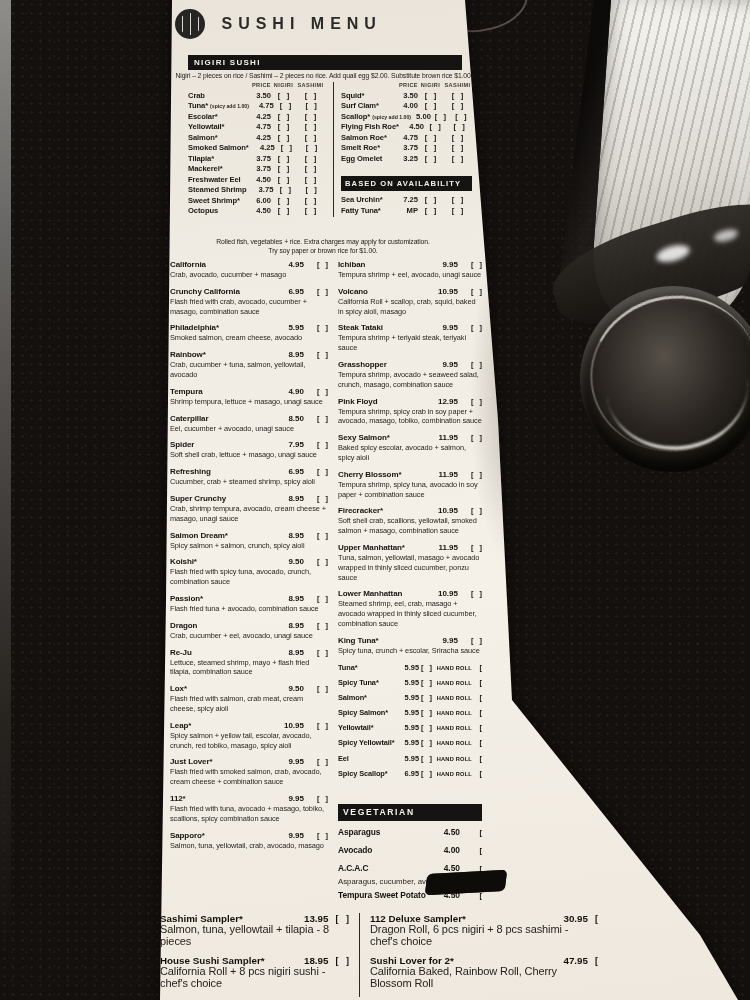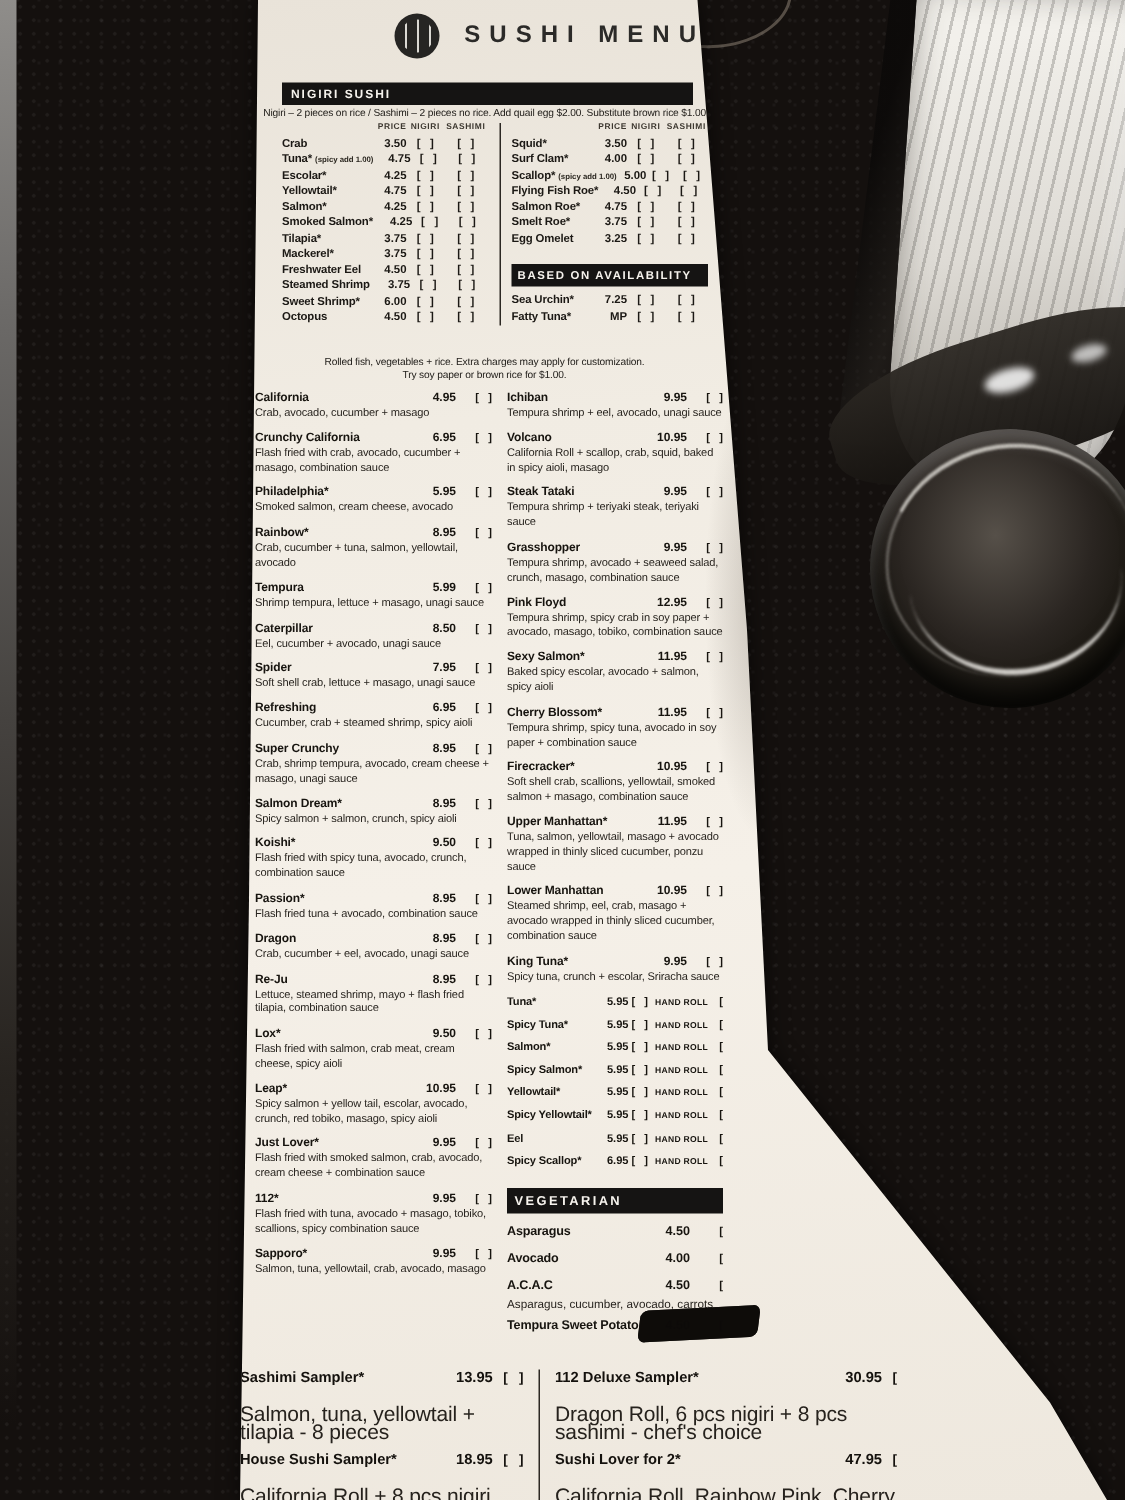--- a/index.html
+++ b/index.html
@@ -30,7 +30,7 @@
   .paper-shade{position:absolute;left:330px;top:240px;width:80px;height:320px;border-radius:50%;
     background:radial-gradient(closest-side,rgba(80,70,60,.28),rgba(80,70,60,0));}
   
-  .menu-header{position:absolute;top:9px;left:35px;width:295px;text-align:right;white-space:nowrap;}
+  .menu-header{position:absolute;top:9px;left:35px;width:295px;text-align:left;white-space:nowrap;}
   .logo{display:inline-block;width:30px;height:30px;border-radius:50%;background:#262523;vertical-align:middle;
     margin-right:12px;position:relative;overflow:hidden;}
   .logo i{position:absolute;inset:4px;border-radius:50%;

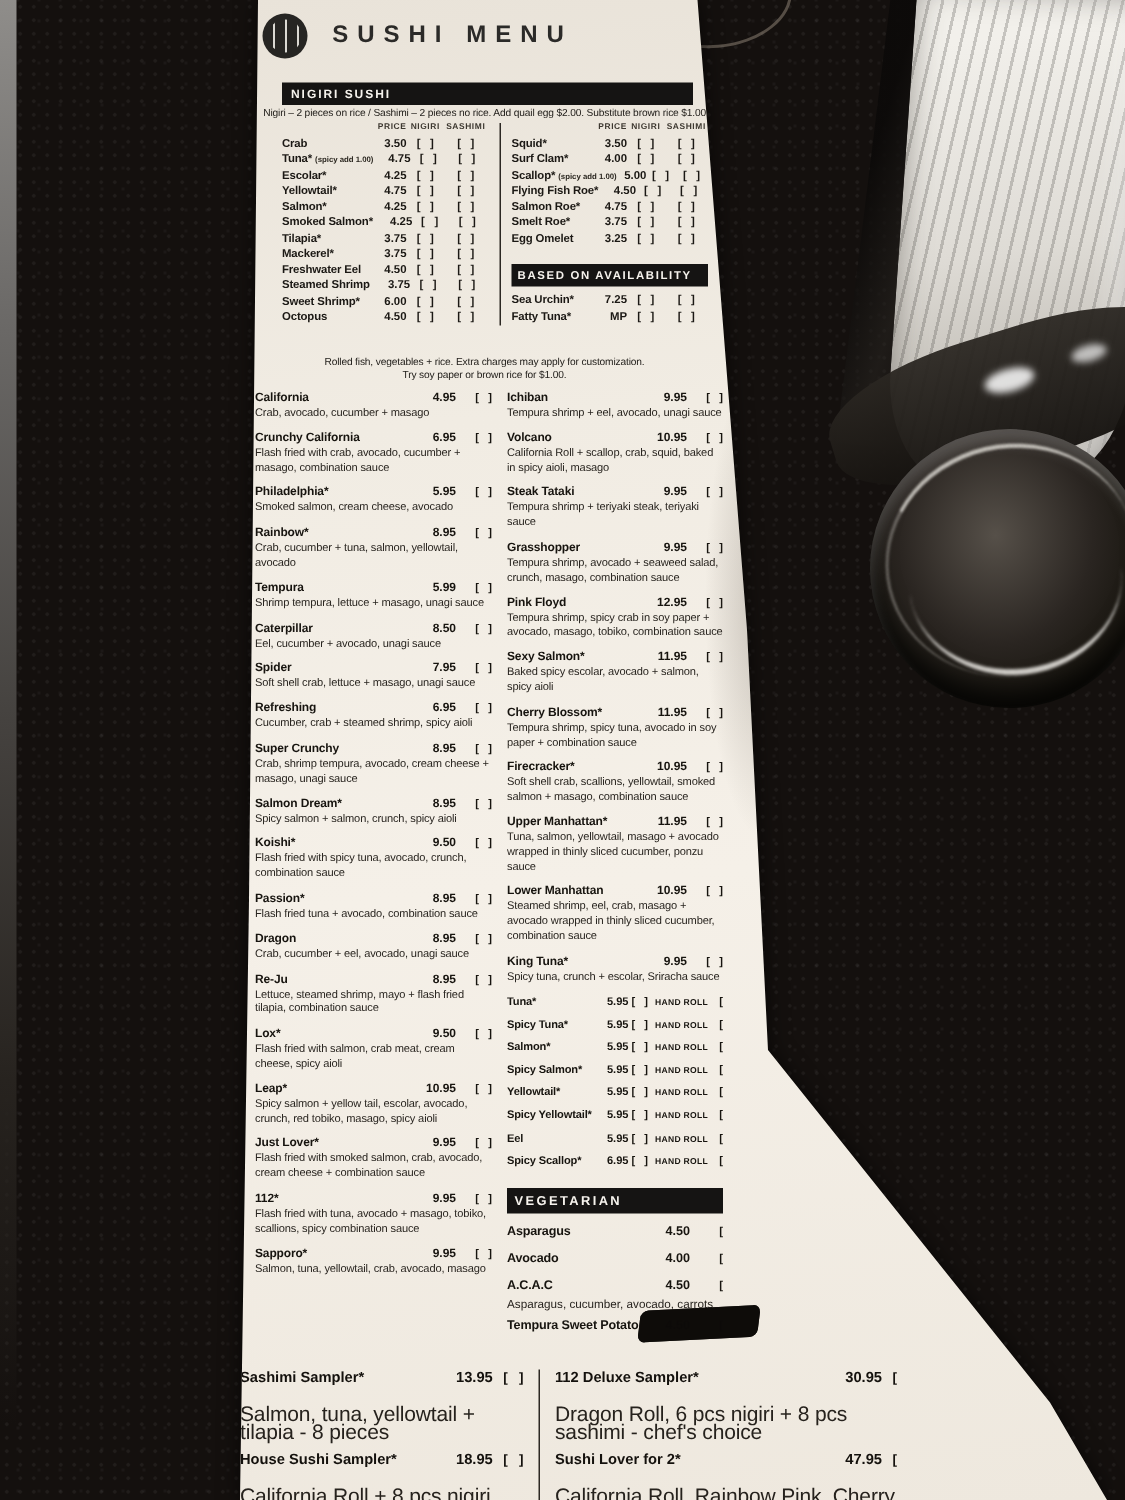--- a/index.html
+++ b/index.html
@@ -410,7 +410,7 @@
             <div class="mi-head">
               <span class="mi-name">Tempura</span>
               <span class="sp"></span>
-              <span class="mi-price">5.99</span>
+              <span class="mi-price">4.90</span>
               <span class="mi-br">[&nbsp;&nbsp;&nbsp;]</span>
             </div>
             <div class="mi-desc">Shrimp tempura, lettuce + masago, unagi sauce</div>

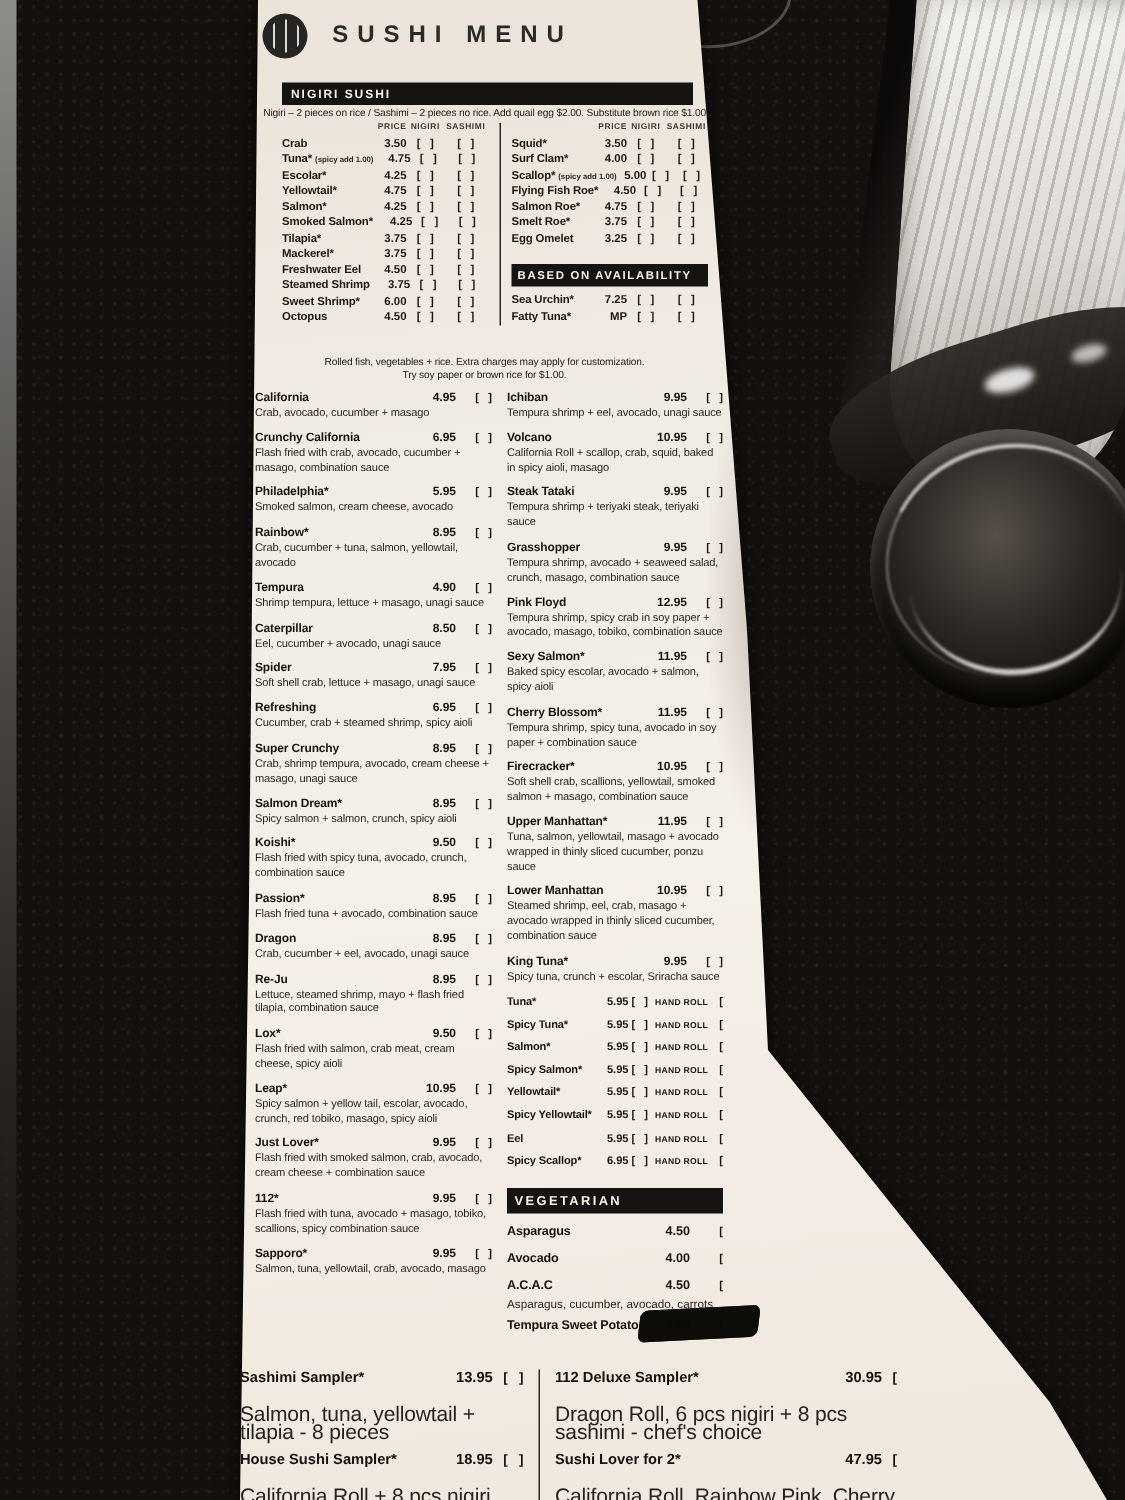--- a/index.html
+++ b/index.html
@@ -81,7 +81,7 @@
   .hr-br2{width:10px;text-align:right;font-weight:600;}
   
   .veg-bar{background:#151413;color:#f6f3ed;font-weight:bold;font-size:8.6px;letter-spacing:1.6px;
-    padding:4px 0 4px 5px;line-height:9px;margin:8px 0 6px;}
+    padding:4px 0 4px 5px;line-height:9px;margin:20px 0 6px;}
   .veg-row{display:flex;align-items:baseline;height:17px;font-size:8.4px;font-weight:bold;color:#17140f;white-space:nowrap;}
   .veg-price{width:30px;text-align:right;}
   .veg-br{width:22px;text-align:right;font-weight:600;font-size:7.6px;}

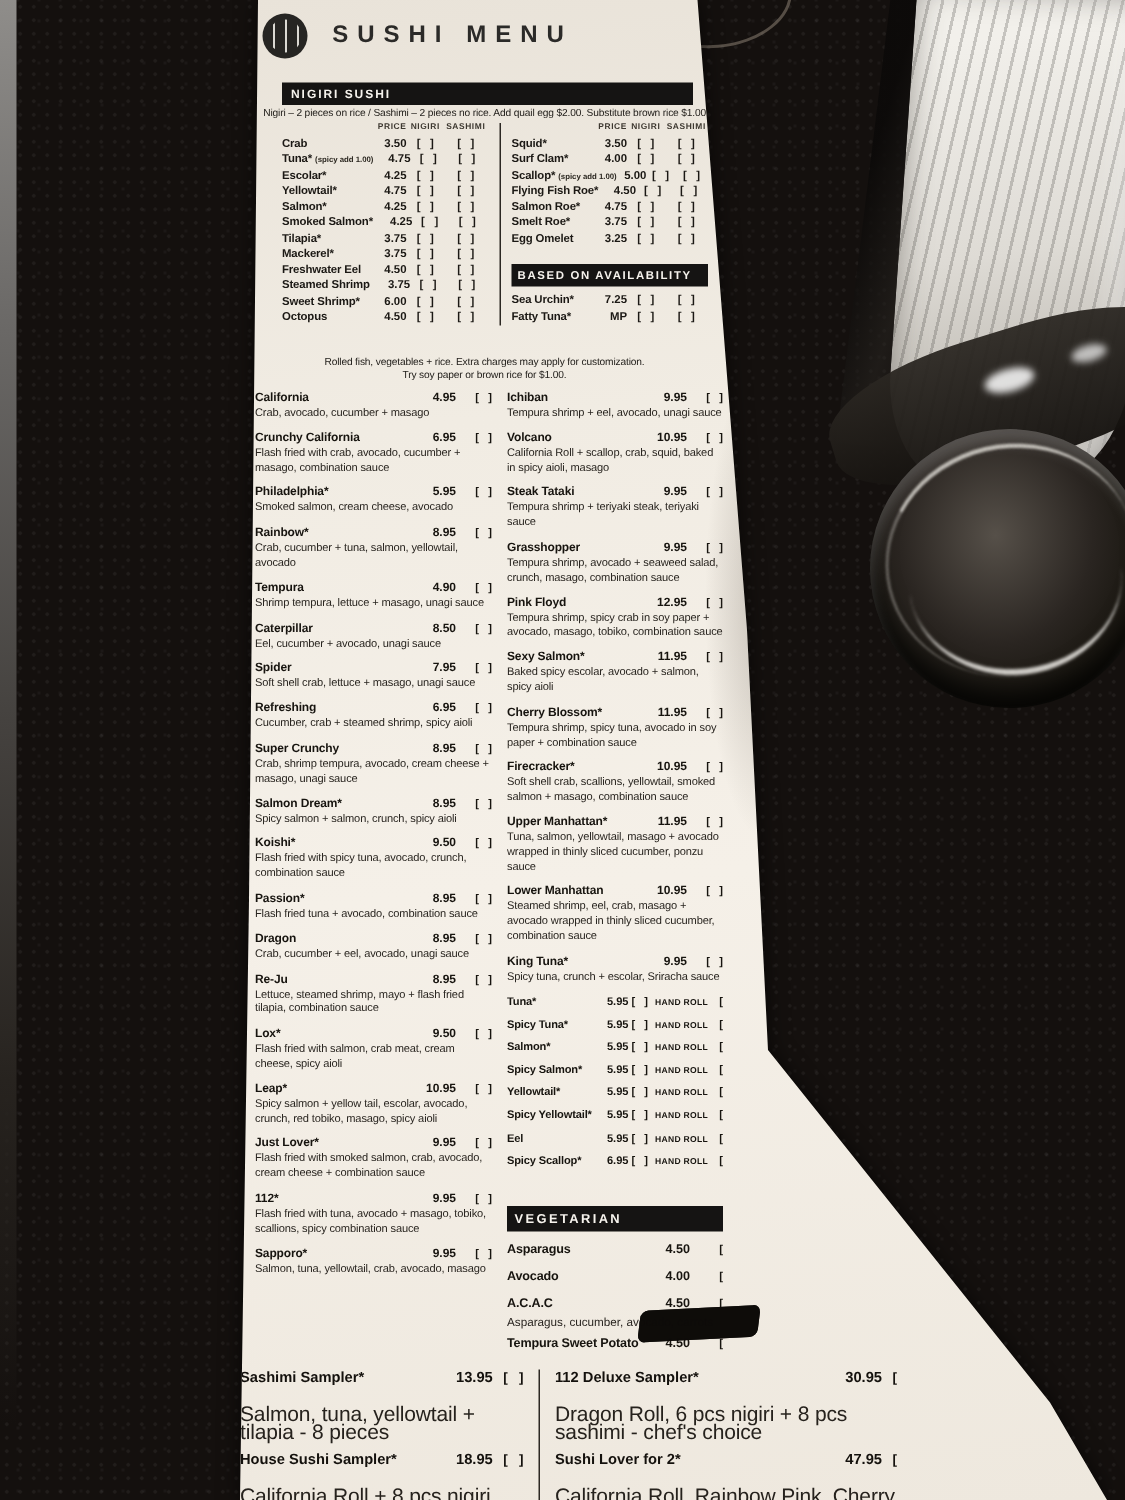--- a/index.html
+++ b/index.html
@@ -103,7 +103,7 @@
   .pi-head{display:flex;align-items:baseline;font-size:9.8px;font-weight:bold;color:#14110d;white-space:nowrap;}
   .pi-price{margin-left:8px;}
   .pi-br{margin-left:7px;font-size:9px;font-weight:600;}
-  .pi-desc{font-size:14px;line-height:11.5px;color:#26221d;margin-top:13px;letter-spacing:-.1px;}
+  .pi-desc{font-size:11px;line-height:11.5px;color:#26221d;margin-top:0;letter-spacing:-.1px;}
   
   #glass{position:absolute;left:568px;top:-6px;width:182px;height:520px;z-index:5;pointer-events:none;}
   .g-white{position:absolute;left:32px;top:0;width:160px;height:332px;

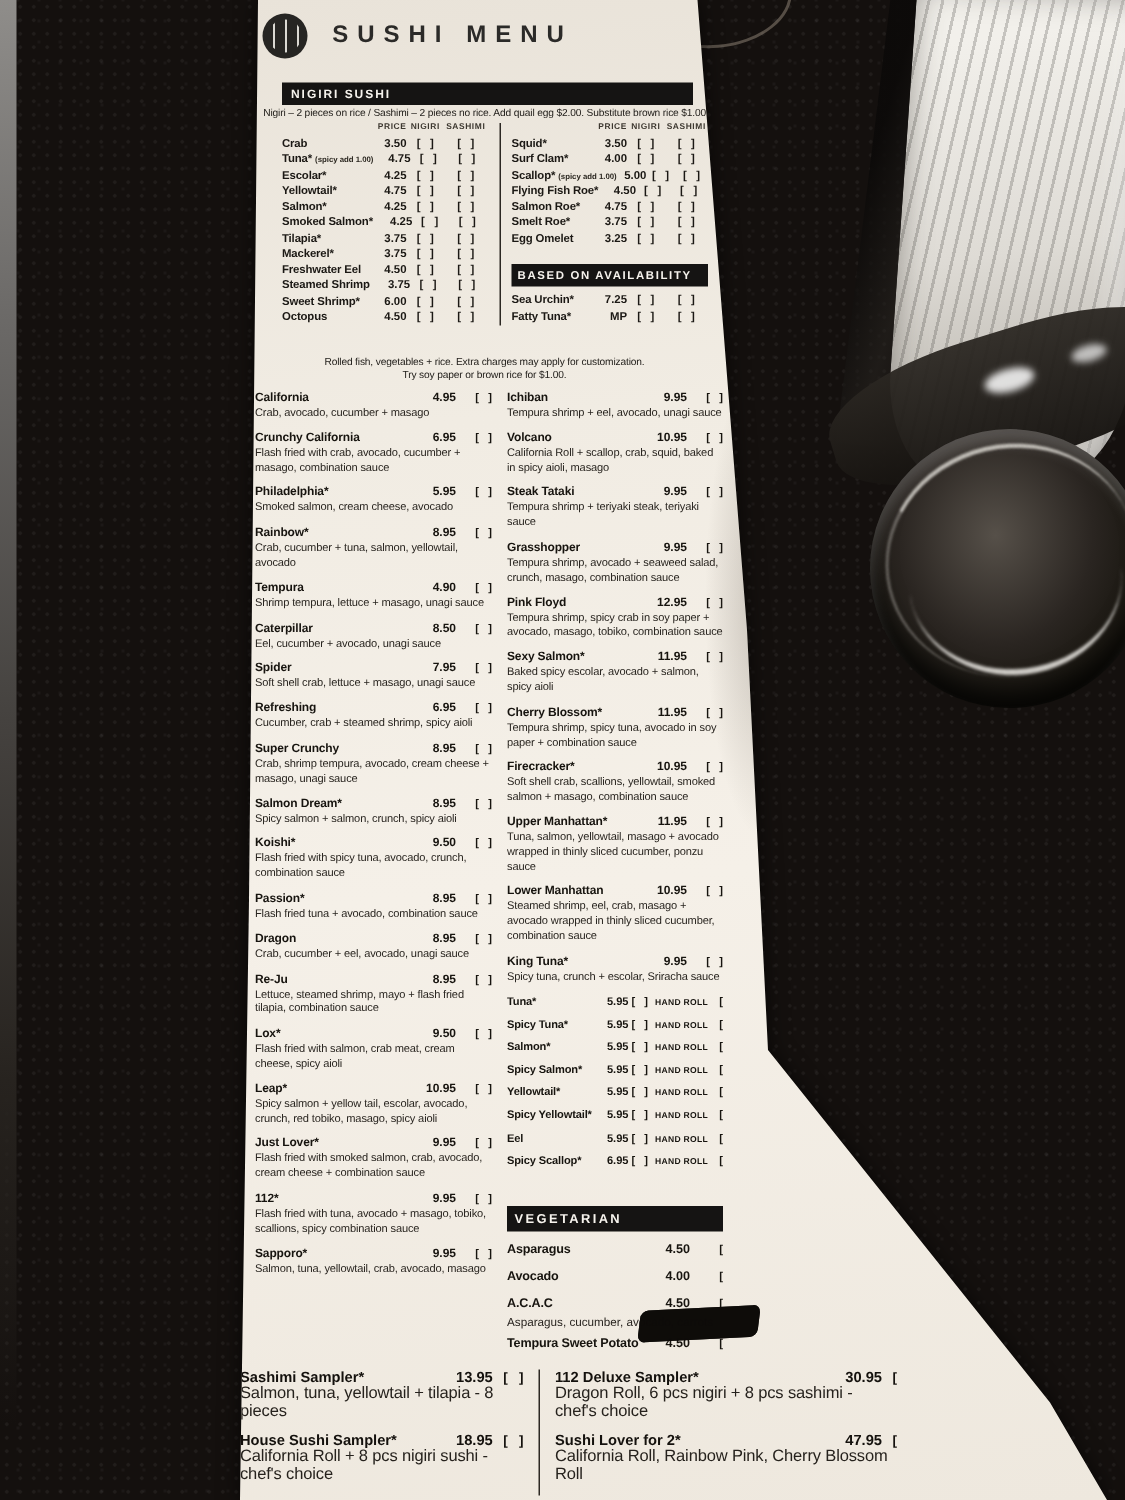--- a/index.html
+++ b/index.html
@@ -830,7 +830,7 @@
                 <span class="pi-price">47.95</span>
                 <span class="pi-br">[</span>
               </div>
-              <div class="pi-desc">California Roll, Rainbow Pink, Cherry Blossom Roll</div>
+              <div class="pi-desc">California Baked, Rainbow Roll, Cherry Blossom Roll</div>
             </div>
 
         </div>

